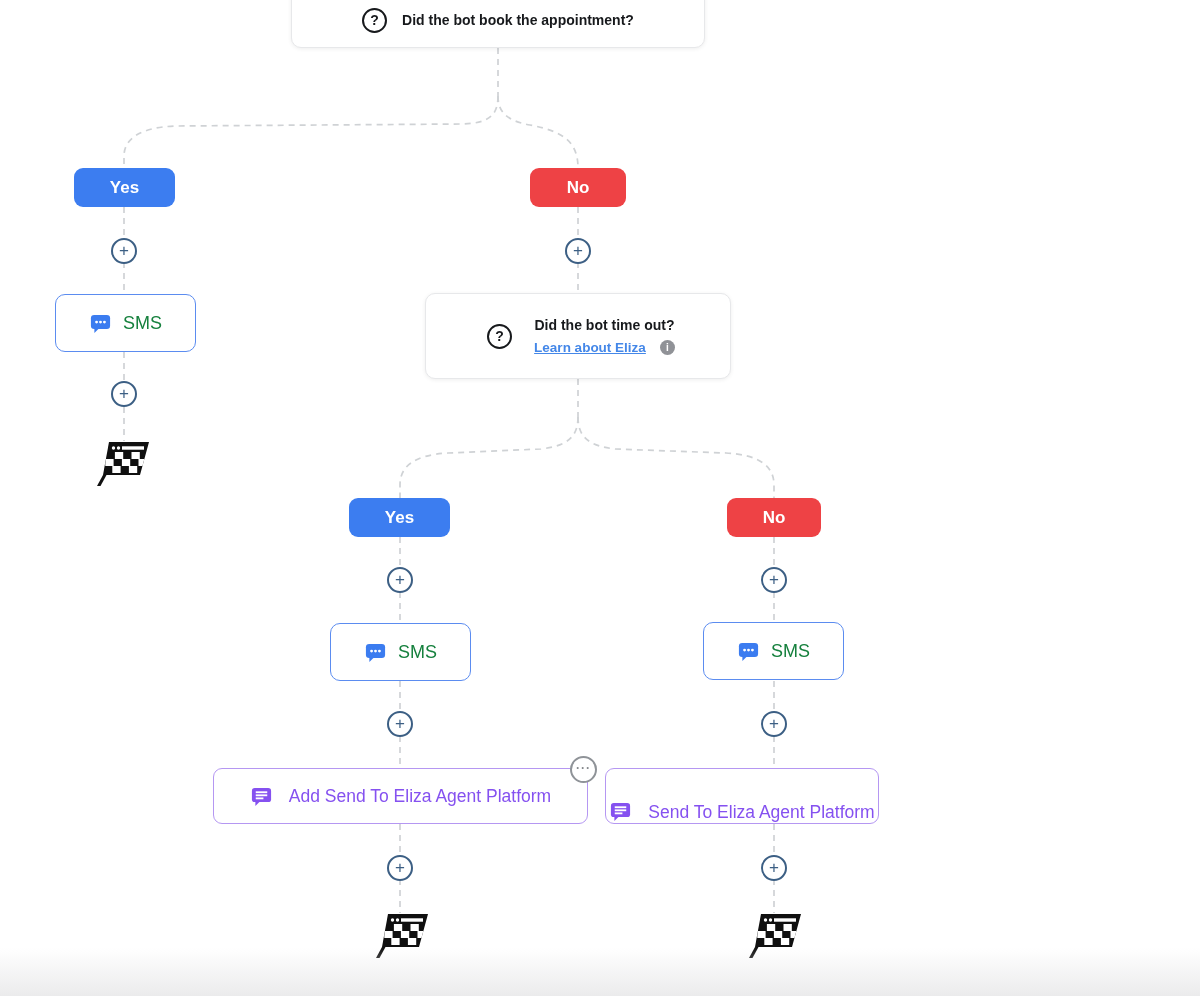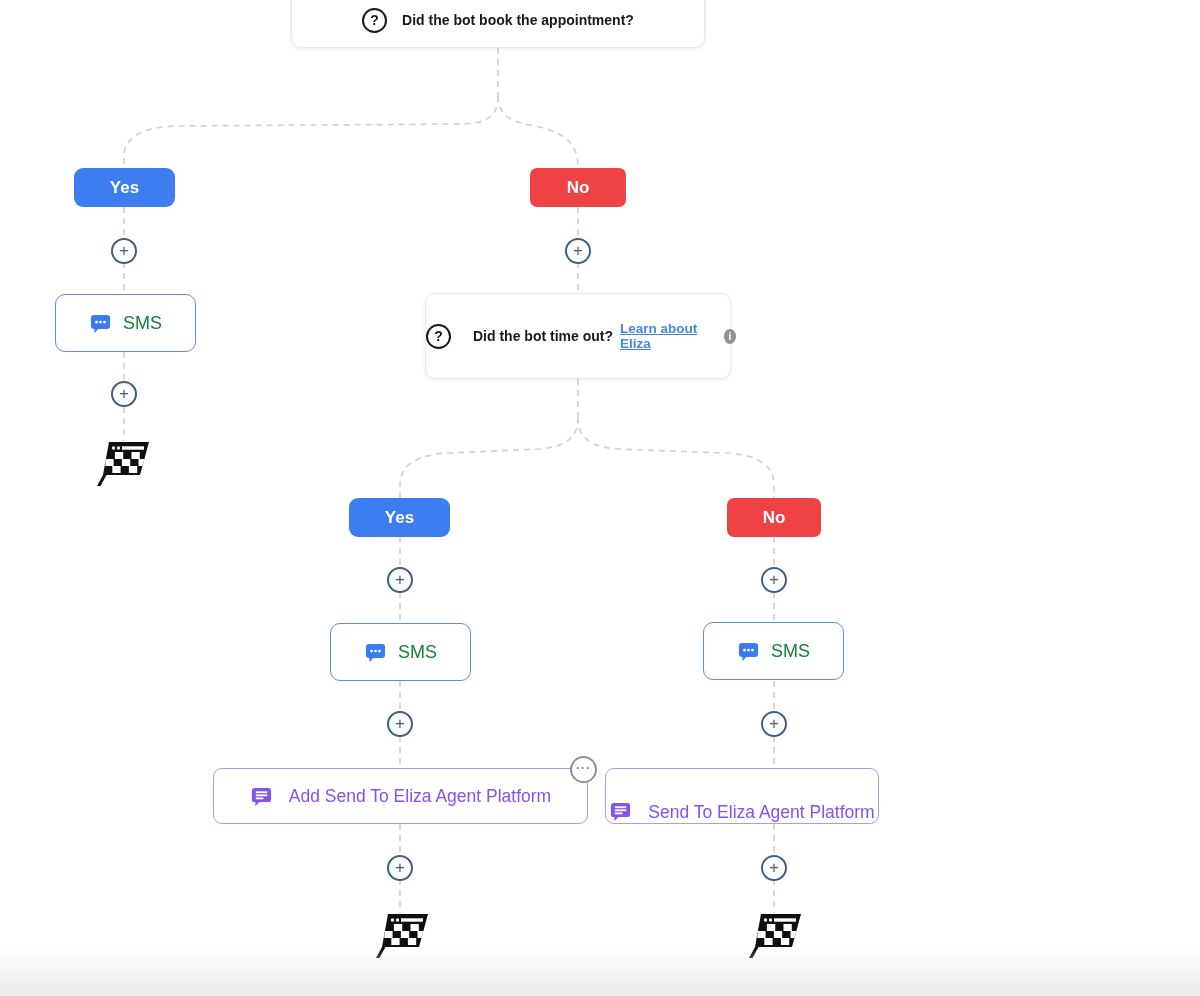--- a/index.html
+++ b/index.html
@@ -17,7 +17,7 @@
     align-items:center; justify-content:center; z-index:2; cursor:pointer;
   }
   .pill.yes { background:#3c7df0; }
-  .pill.no  { background:#ee4245;border-radius:7px; }
+  .pill.no  { background:#ee4245; }
 
   .plus {
     position:absolute; width:26px; height:26px; box-sizing:border-box;

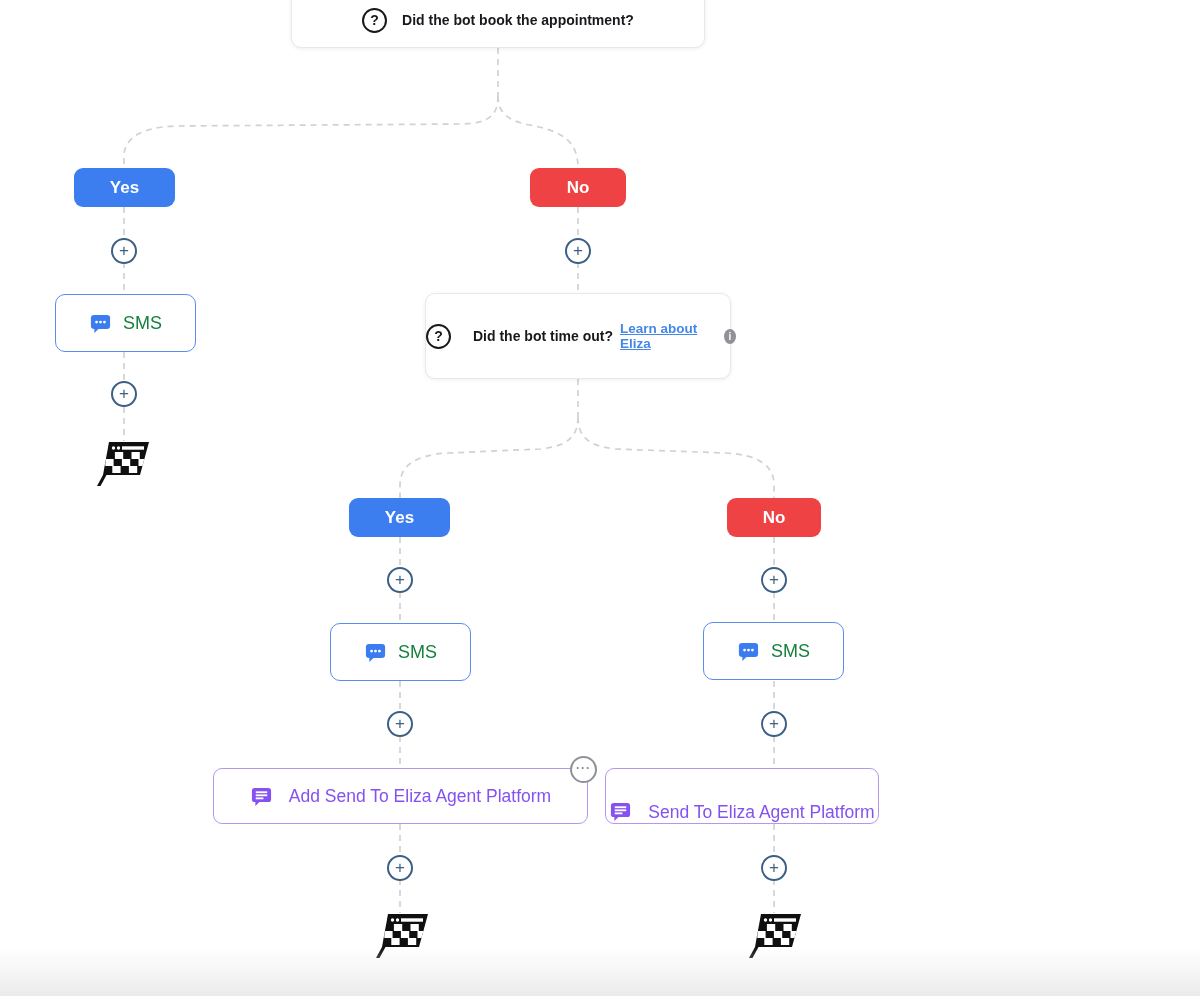--- a/index.html
+++ b/index.html
@@ -39,7 +39,7 @@
     color:#17191c; flex:none;
   }
   .qtitle { font-size:14px; font-weight:600; color:#17191c; white-space:nowrap; }
-  .qcol { display:flex; flex-direction:row; align-items:center; gap:7px; transform:translateX(6px); }
+  .qcol { display:flex; flex-direction:column; align-items:center; gap:7px; transform:translateX(6px); }
   .qlinkrow { display:flex; align-items:center; gap:14px; }
   .qlink { font-size:13.5px; color:#4487e8; font-weight:600; text-decoration:underline; cursor:pointer; }
   .info-icon {

